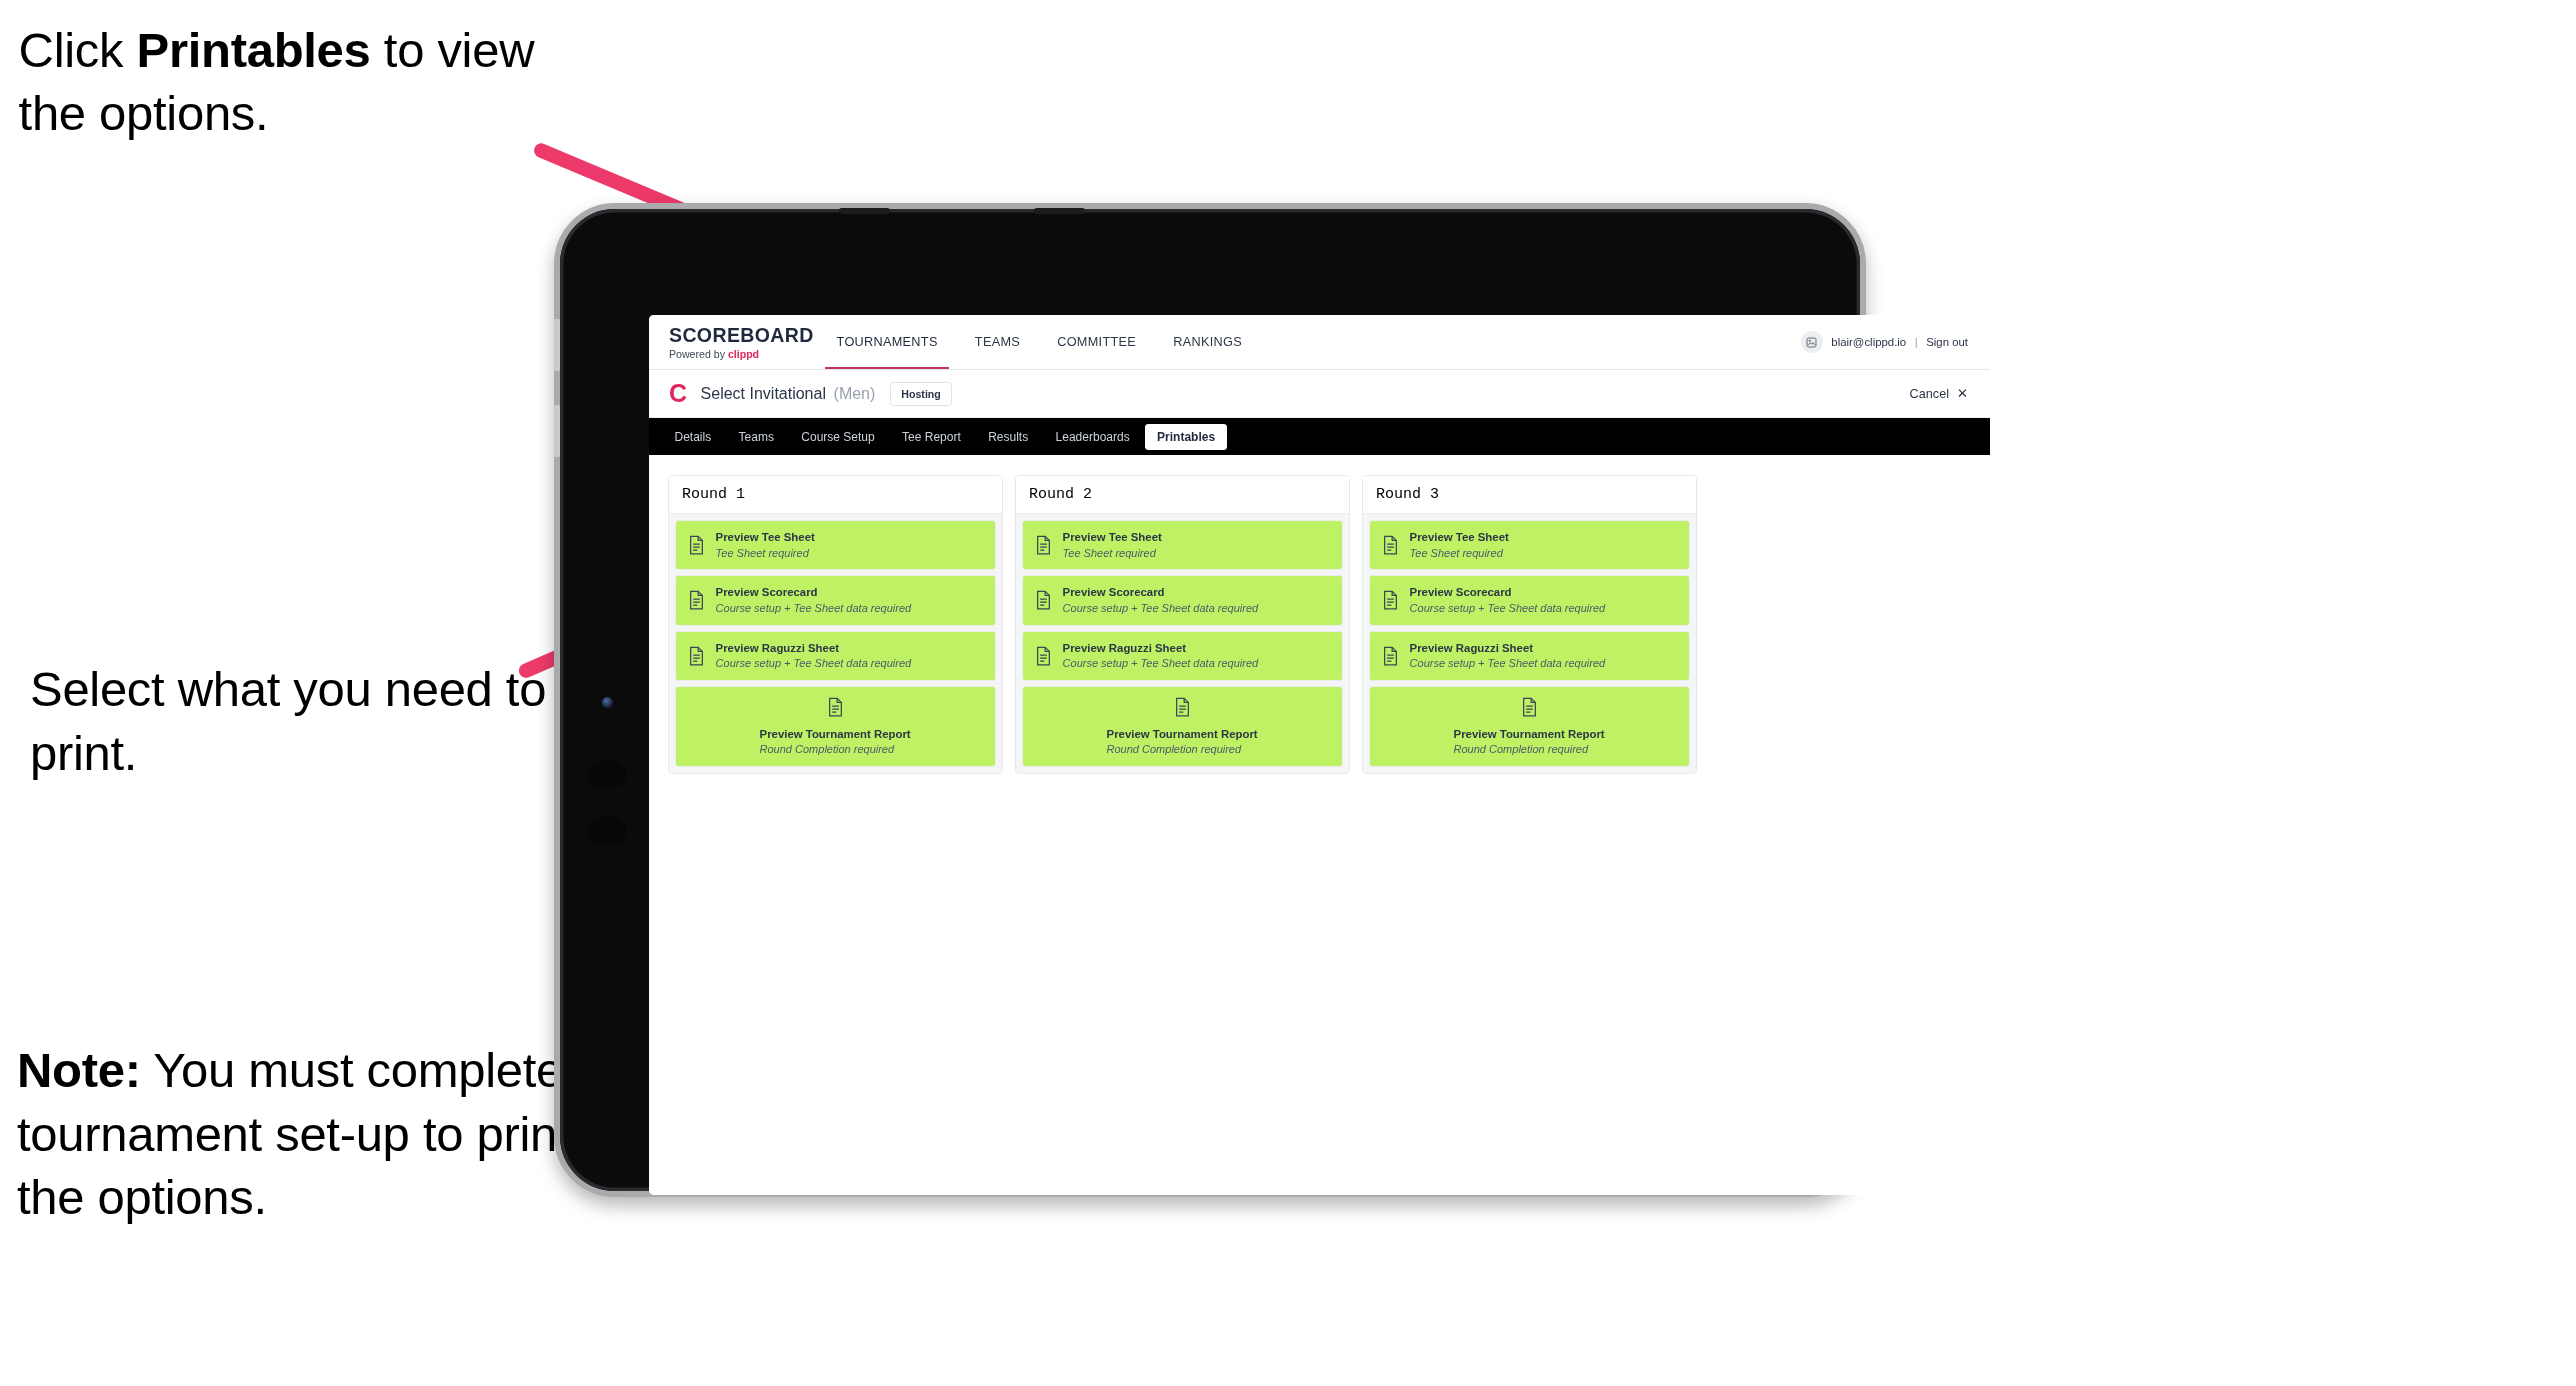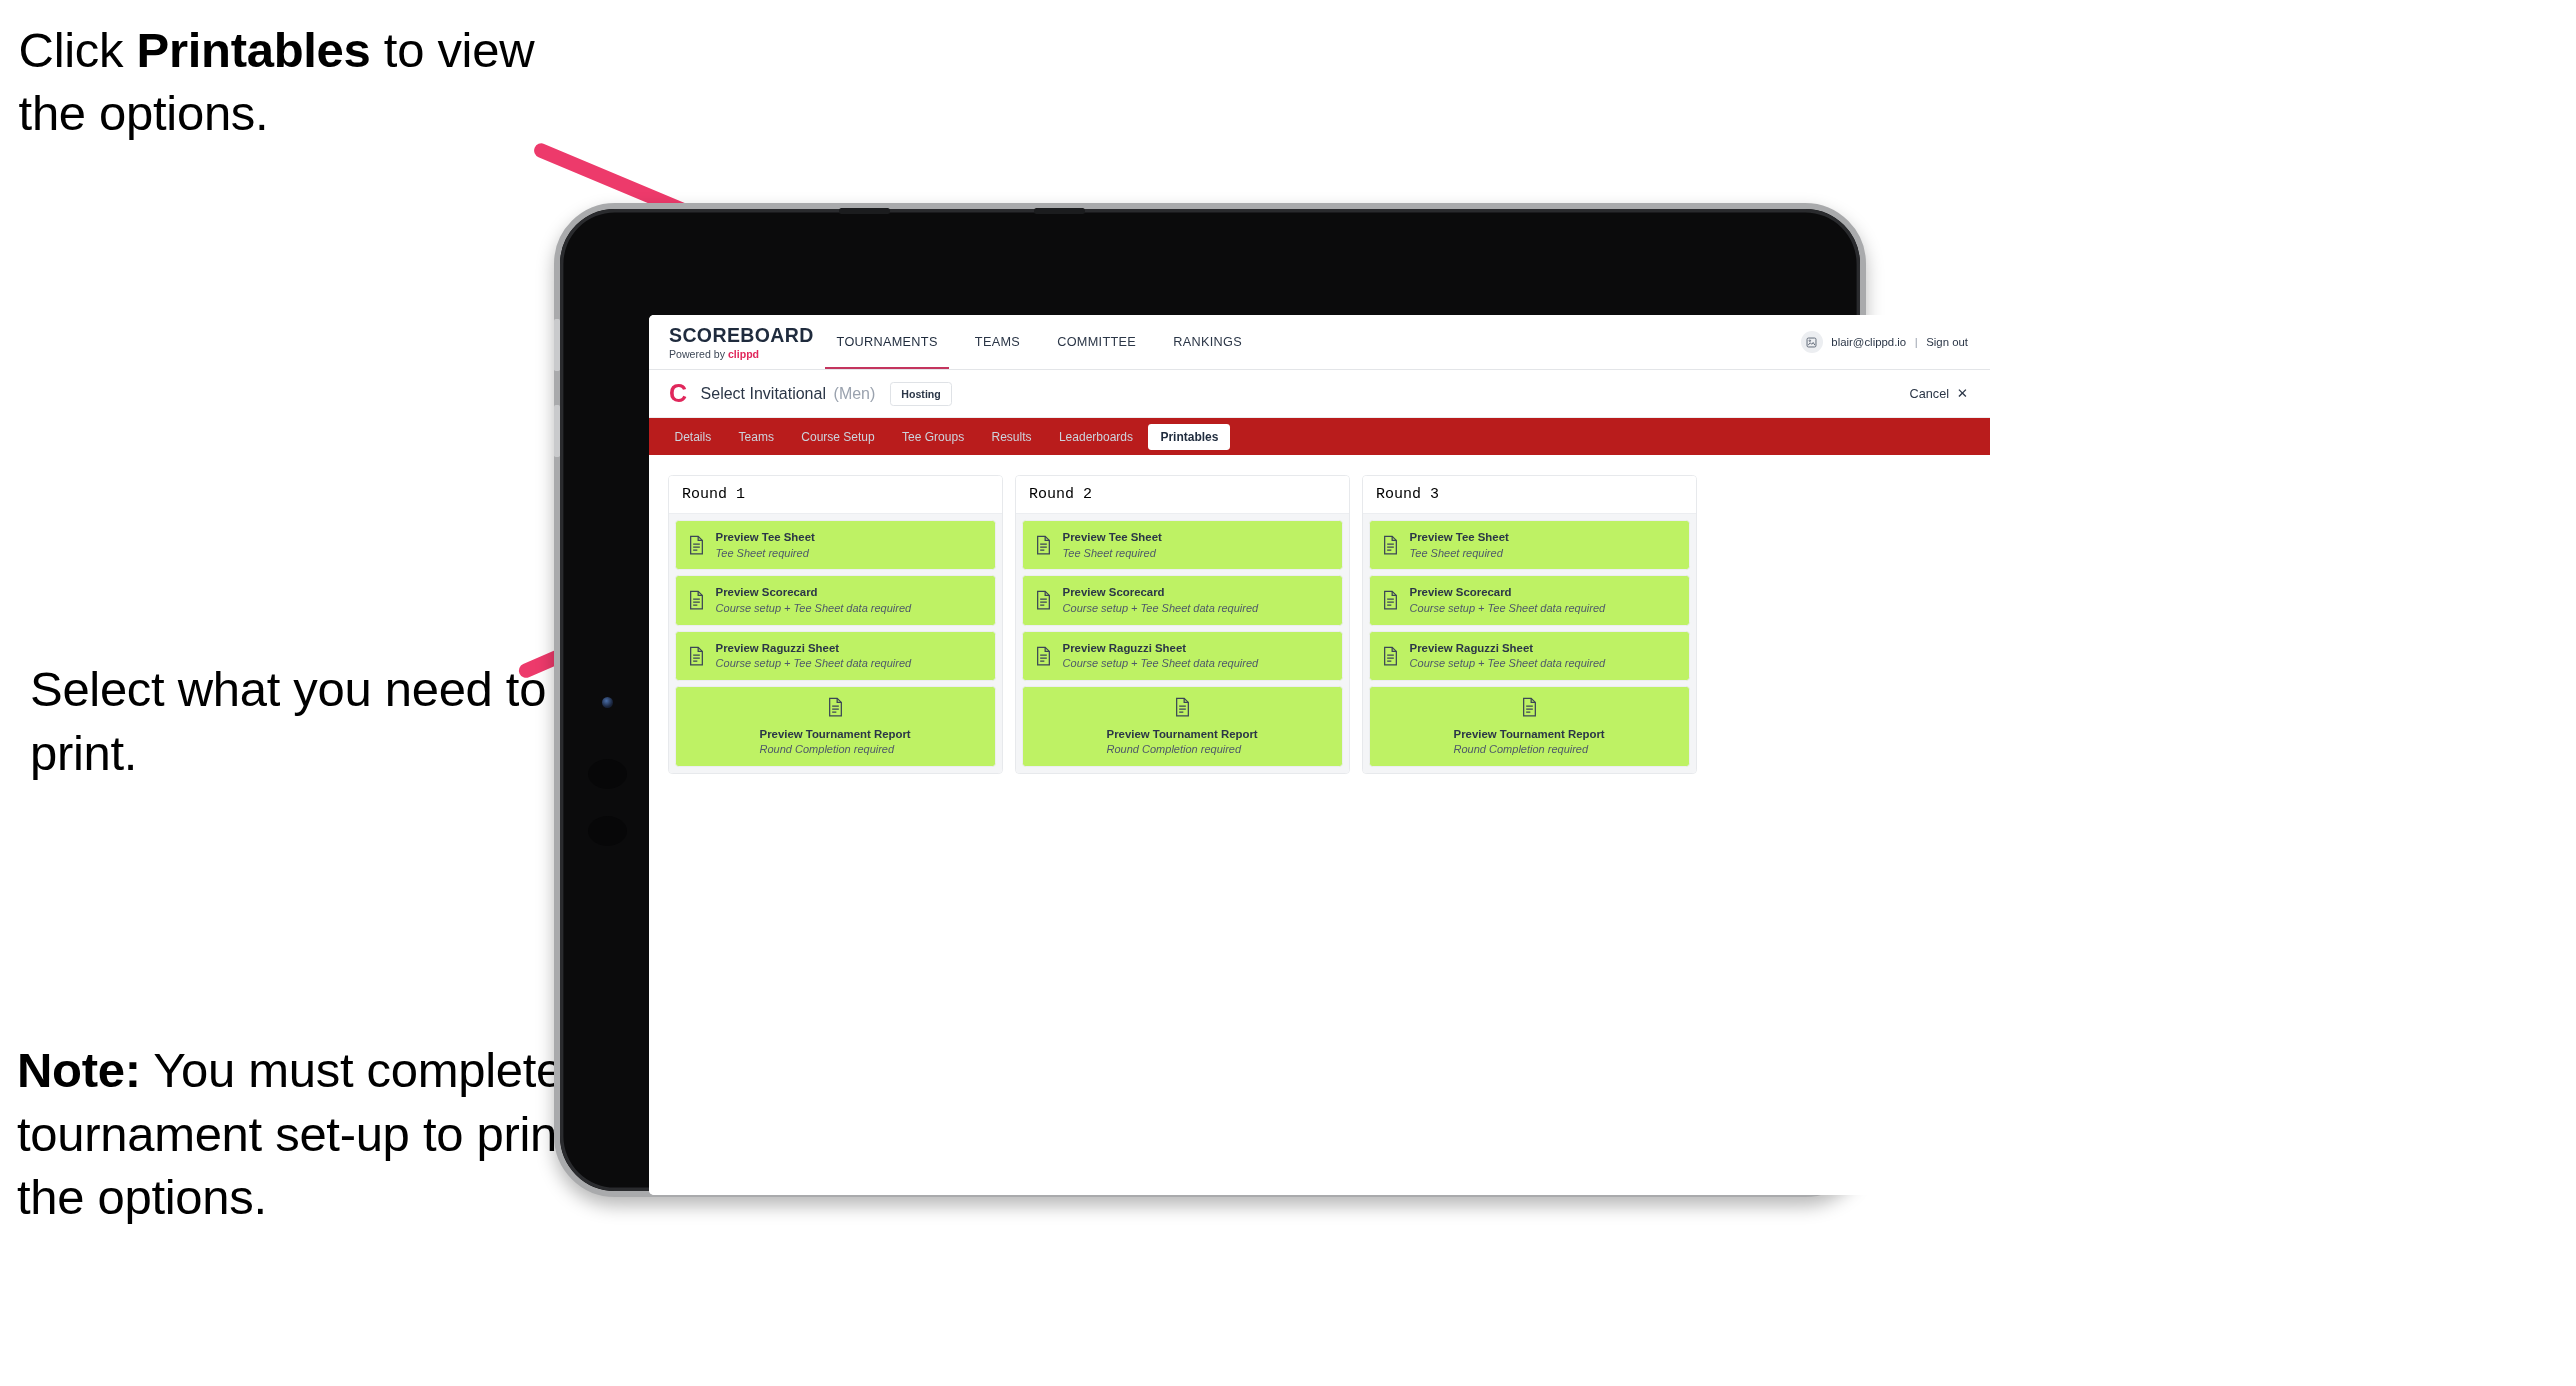--- a/index.html
+++ b/index.html
@@ -128,7 +128,7 @@
 
   
   #subtabs{
-    height:37px;flex:0 0 37px;background:#b91c1c;
+    height:37px;flex:0 0 37px;background:#000000;
     display:flex;align-items:center;padding:0 13.5px;gap:3.4px;
   }
   .subtab{

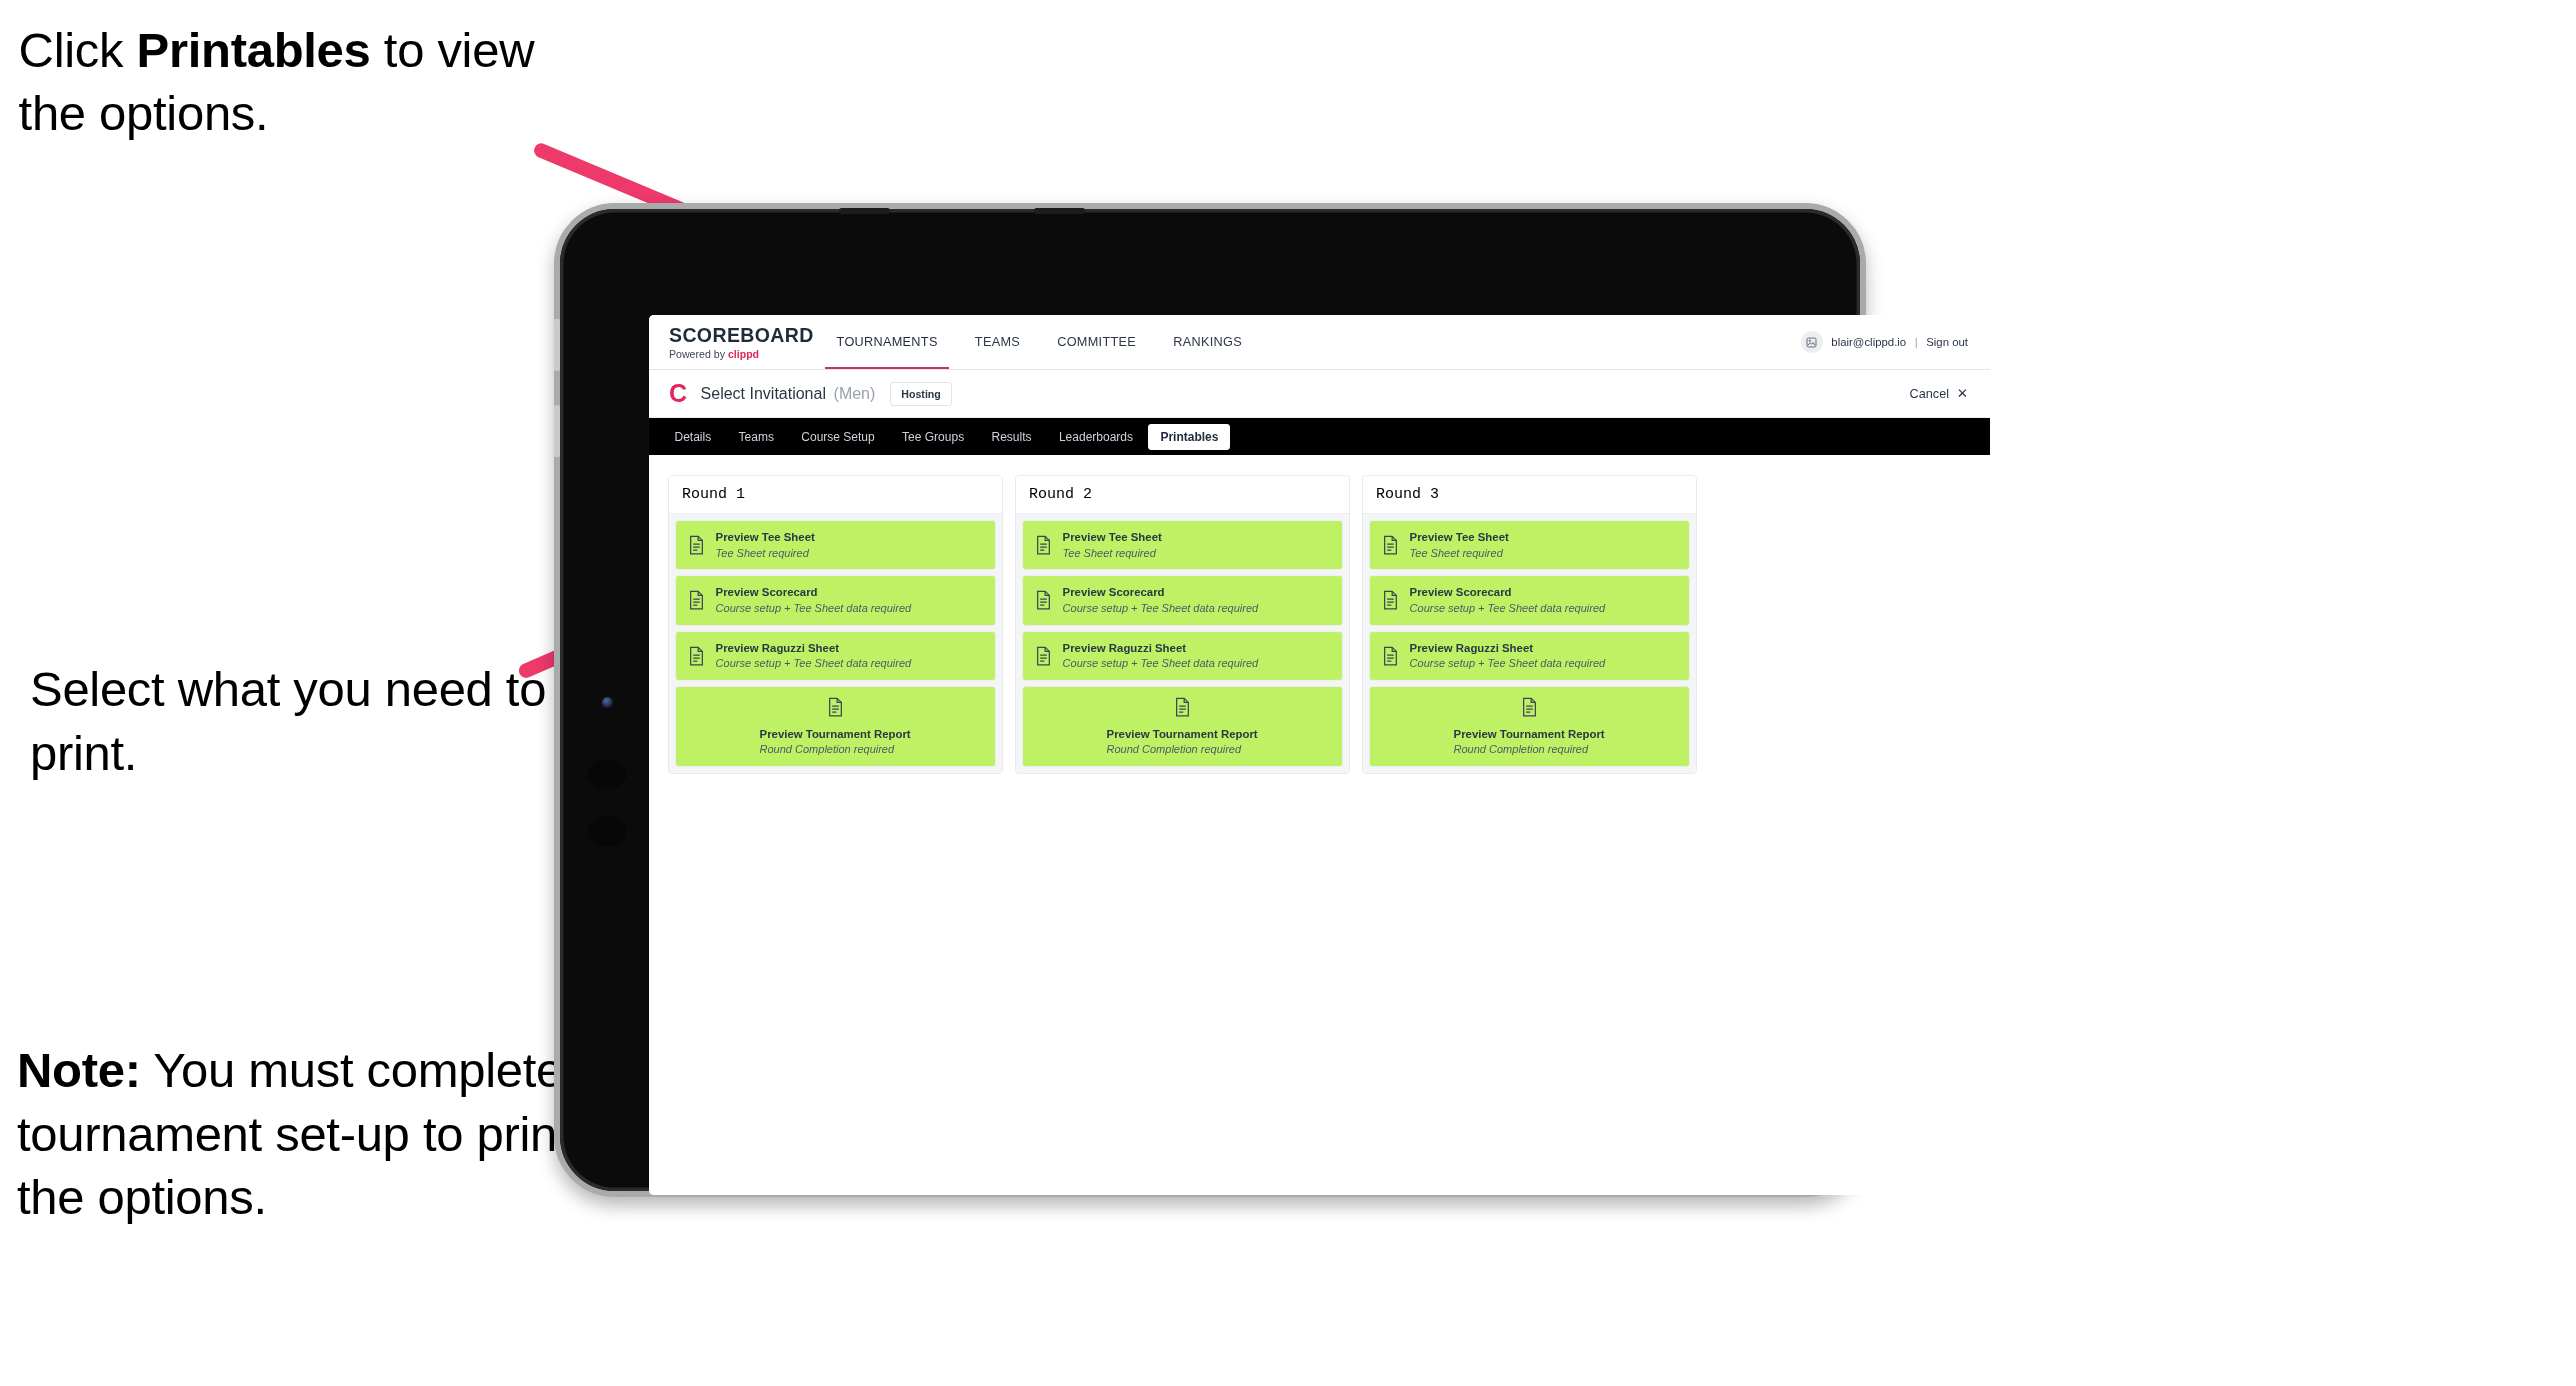--- a/index.html
+++ b/index.html
@@ -233,7 +233,7 @@
       <div class="subtab">Details</div>
       <div class="subtab">Teams</div>
       <div class="subtab">Course Setup</div>
-      <div class="subtab">Tee Groups</div>
+      <div class="subtab">Tee Report</div>
       <div class="subtab">Results</div>
       <div class="subtab">Leaderboards</div>
       <div class="subtab active">Printables</div>

